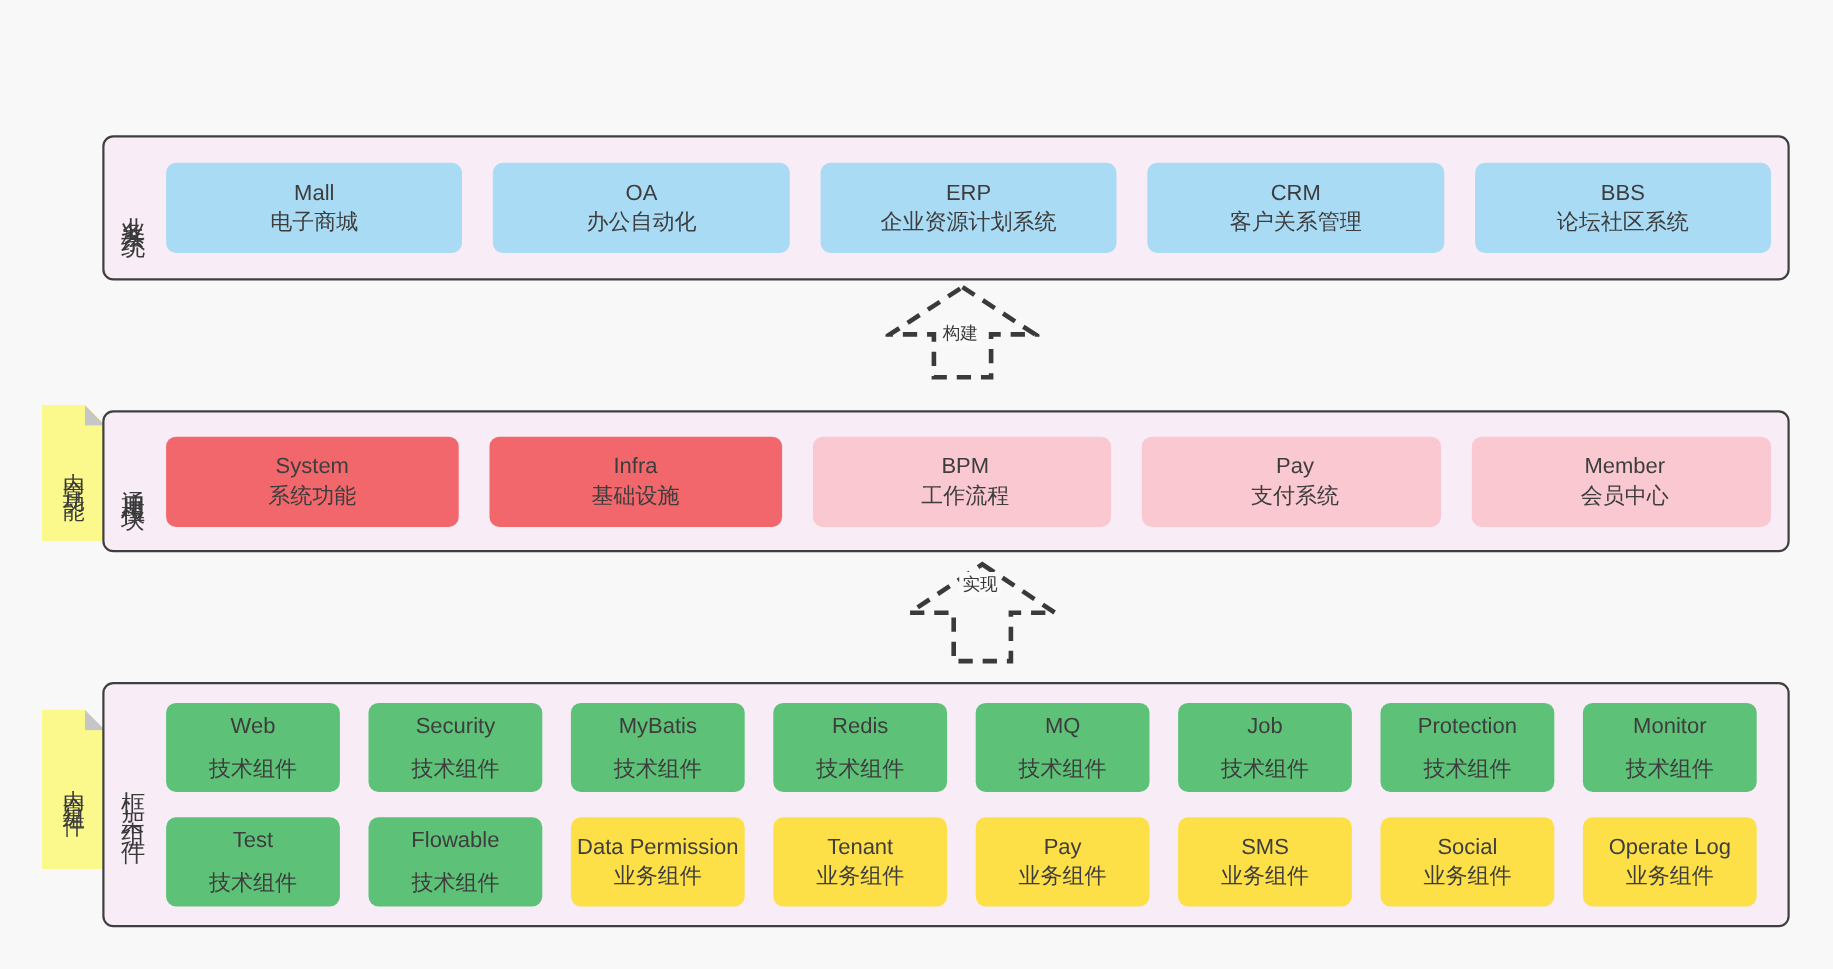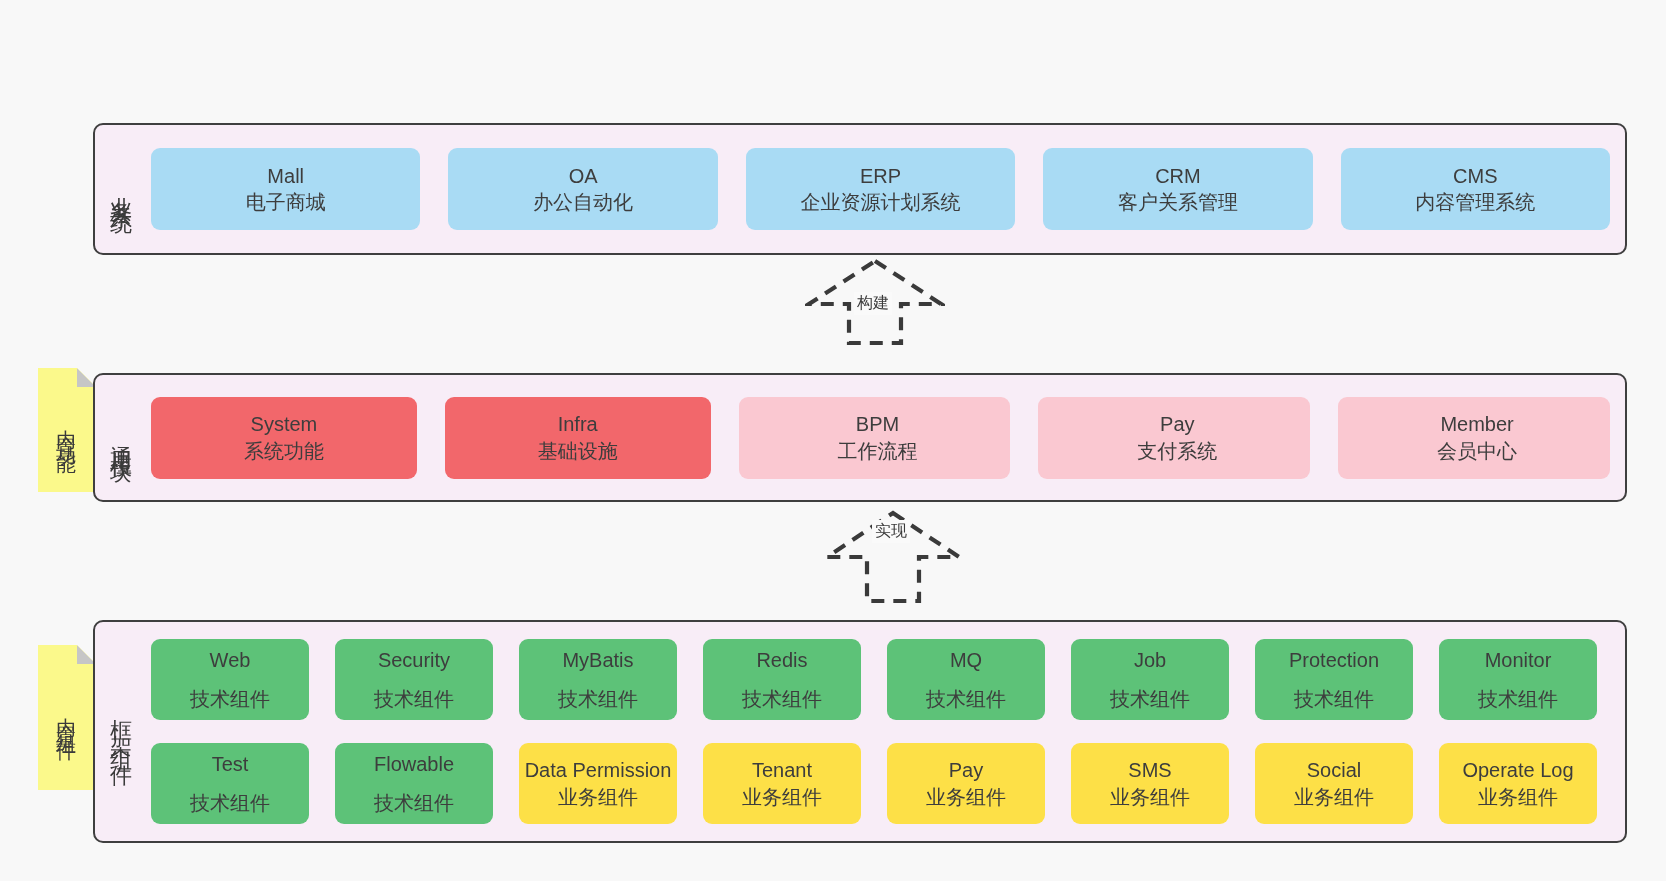--- a/index.html
+++ b/index.html
@@ -89,10 +89,6 @@
       <div>CRM</div>
       <div>客户关系管理</div>
     </div>
-    <div class="box blue">
-      <div>CMS</div>
-      <div>内容管理系统</div>
-    </div>
   </div>
 </section>
 

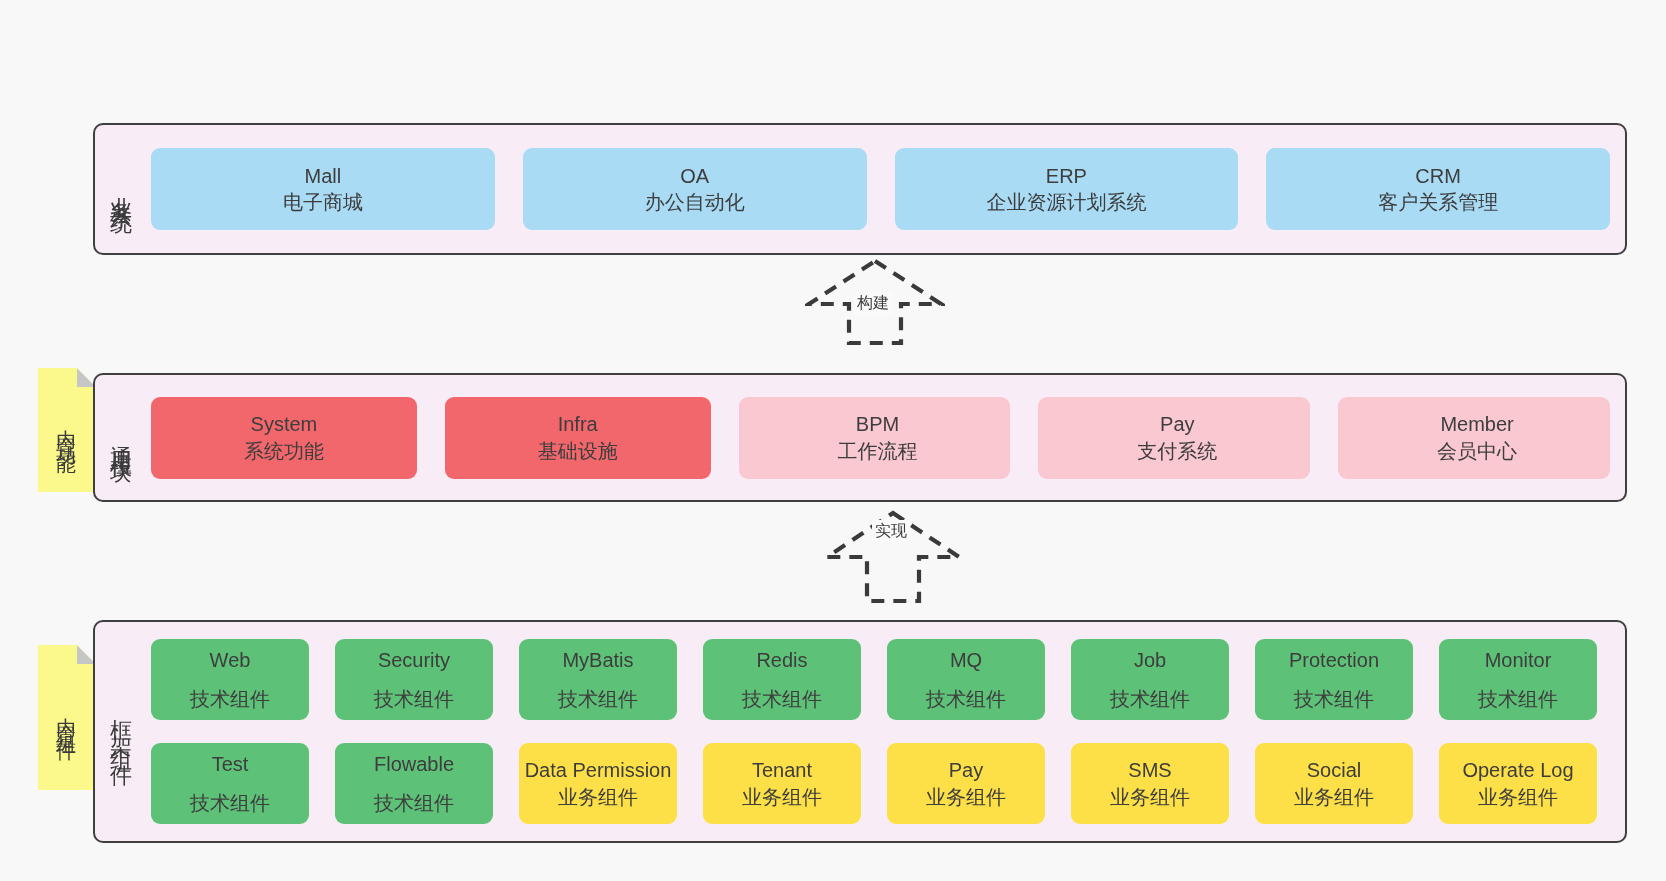--- a/index.html
+++ b/index.html
@@ -89,6 +89,10 @@
       <div>CRM</div>
       <div>客户关系管理</div>
     </div>
+    <div class="box blue">
+      <div>BBS</div>
+      <div>论坛社区系统</div>
+    </div>
   </div>
 </section>
 

